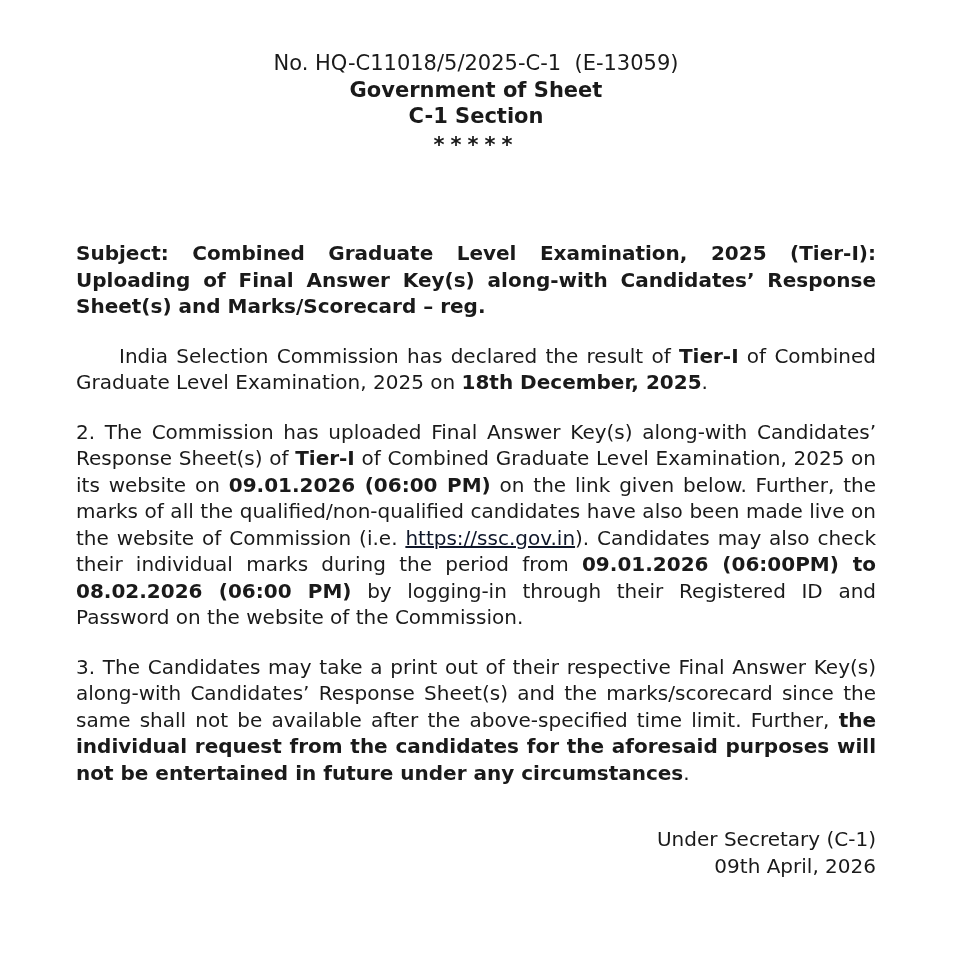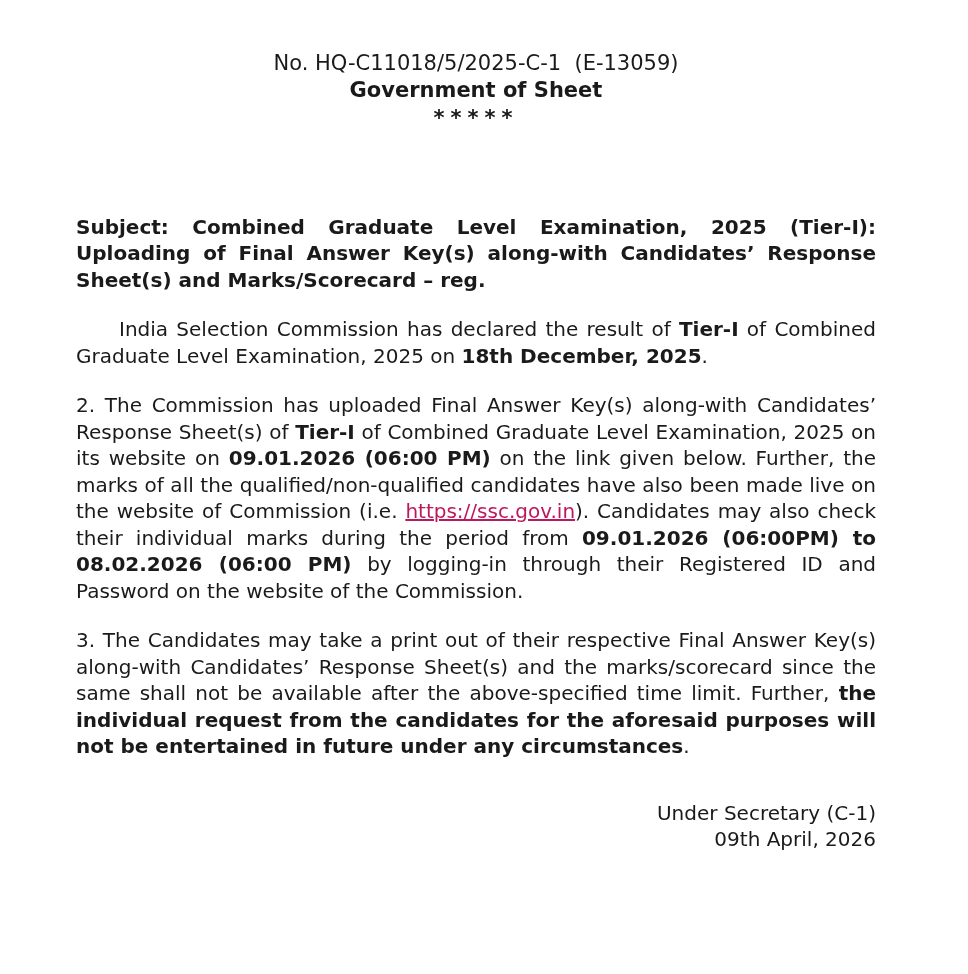--- a/index.html
+++ b/index.html
@@ -65,6 +65,7 @@
   <header class="doc-header">
     <div class="ref-line">No. HQ-C11018/5/2025-C-1  (E-13059)</div>
     <div class="org-line">Government of Sheet</div>
+    <div class="org-line">C-1 Section</div>
     <div class="stars-line">*****</div>
   </header>
 

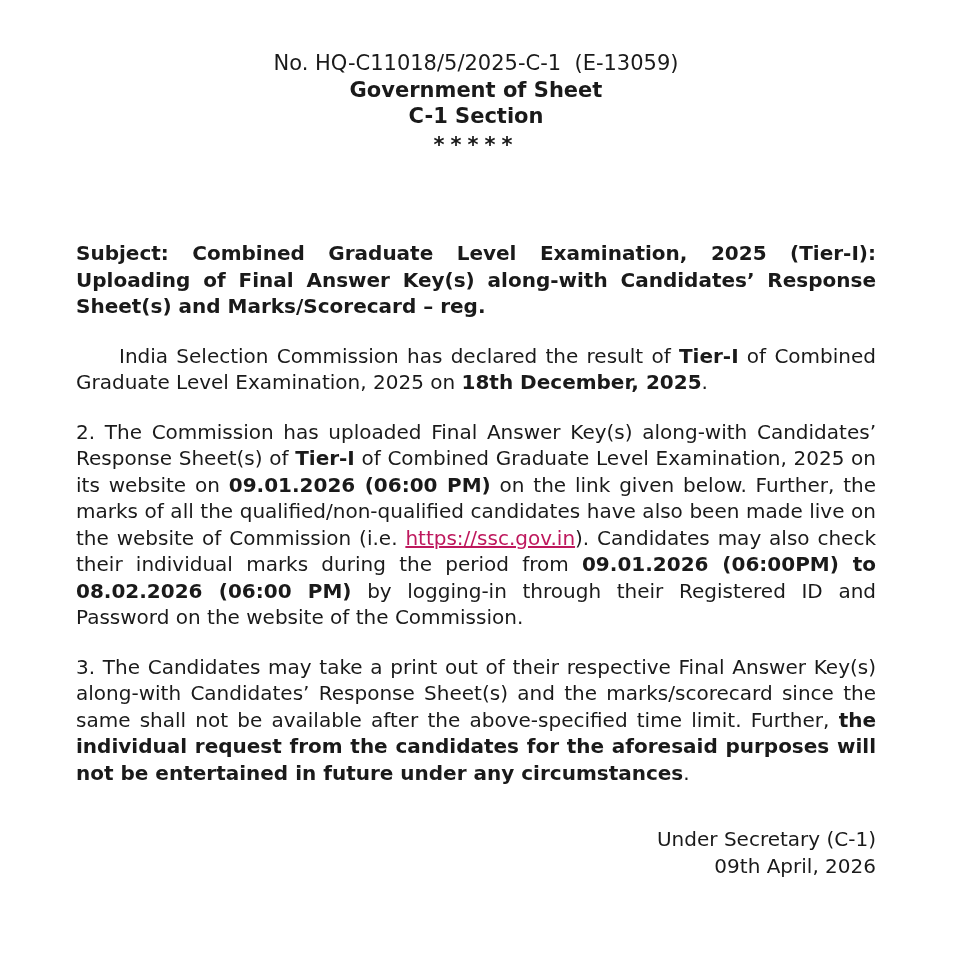--- a/index.html
+++ b/index.html
@@ -48,7 +48,7 @@
   }
   .para.first-indent { text-indent: 43px; }
   .doc-link {
-    color: #be185d;
+    color: #0f172a;
     text-decoration: underline;
     cursor: pointer;
   }

